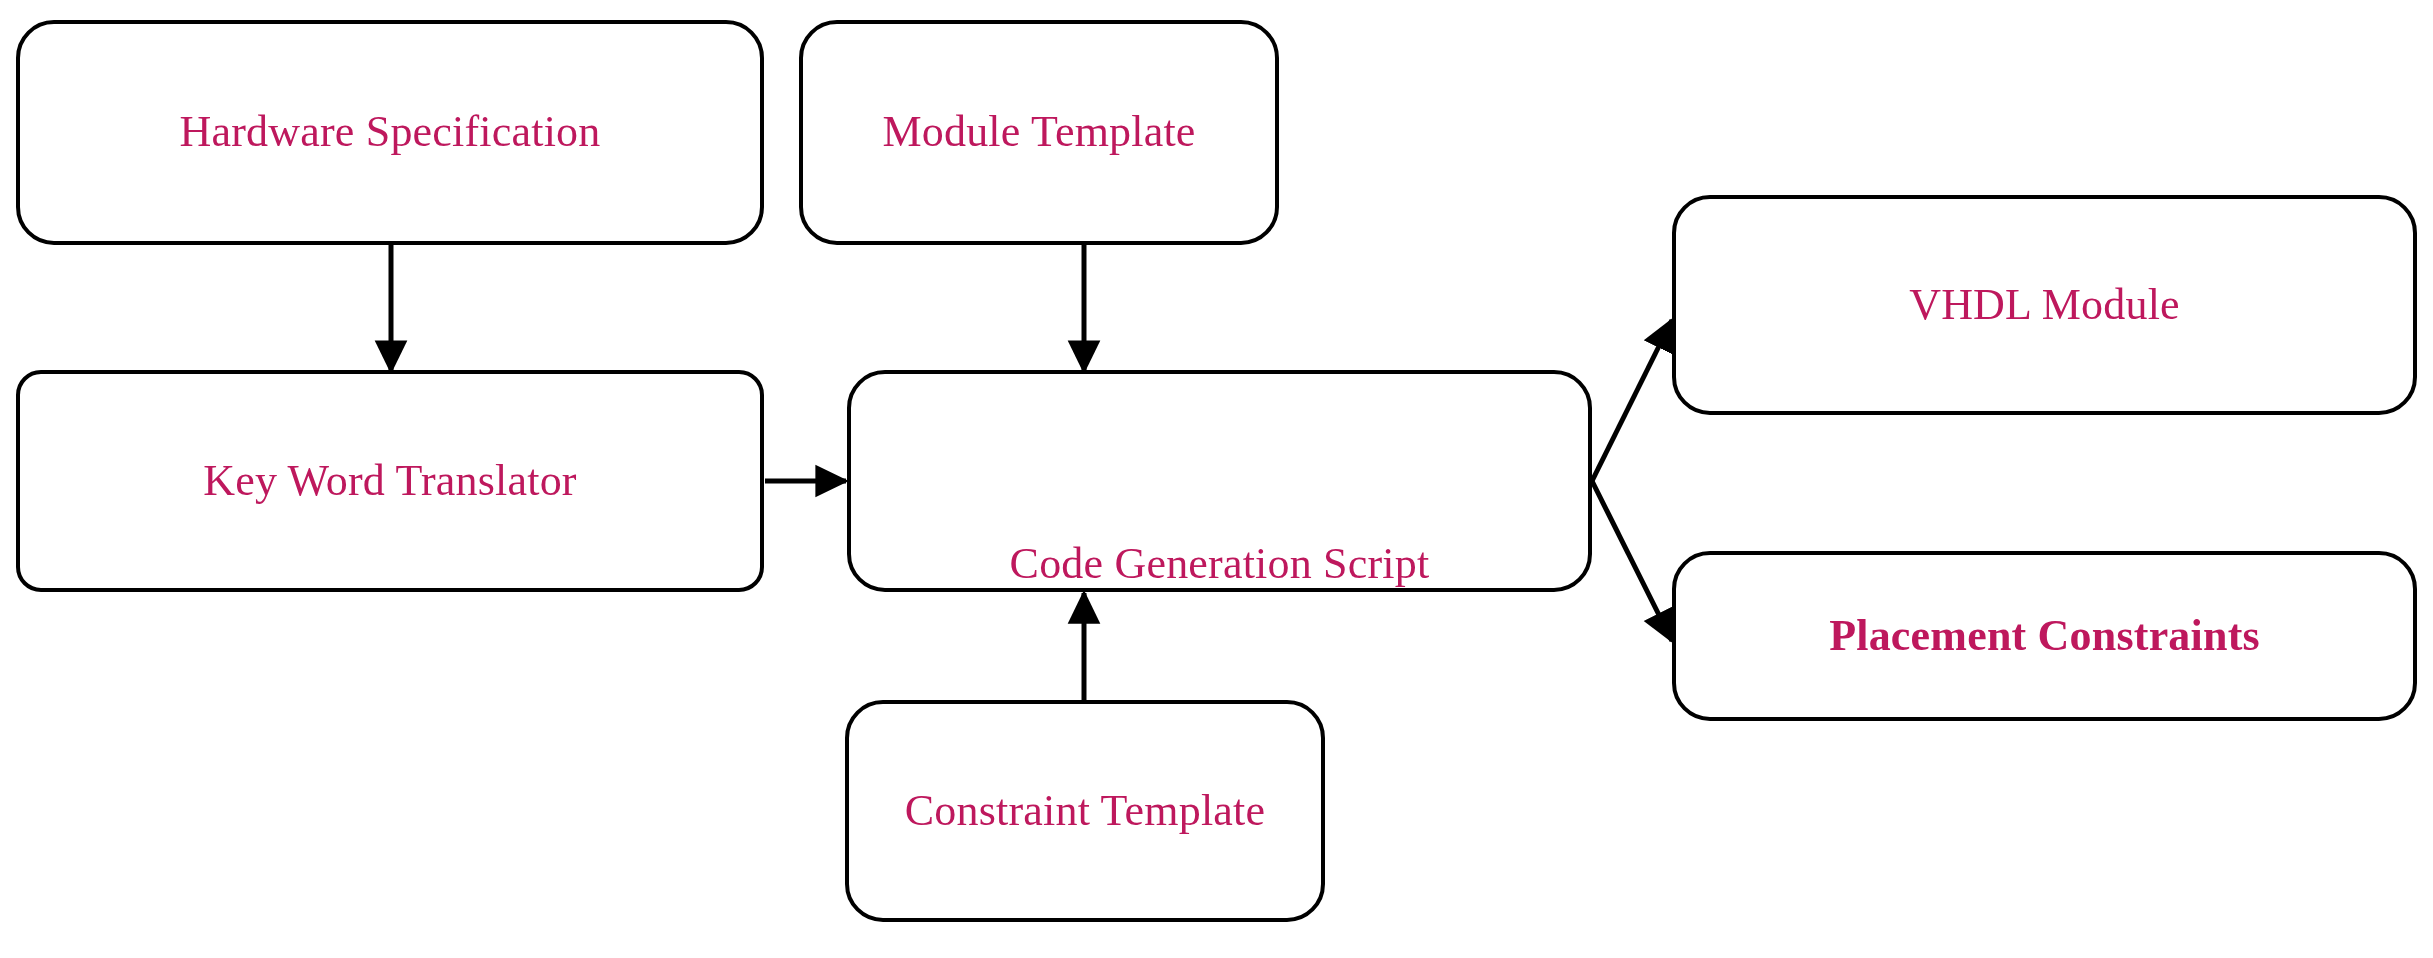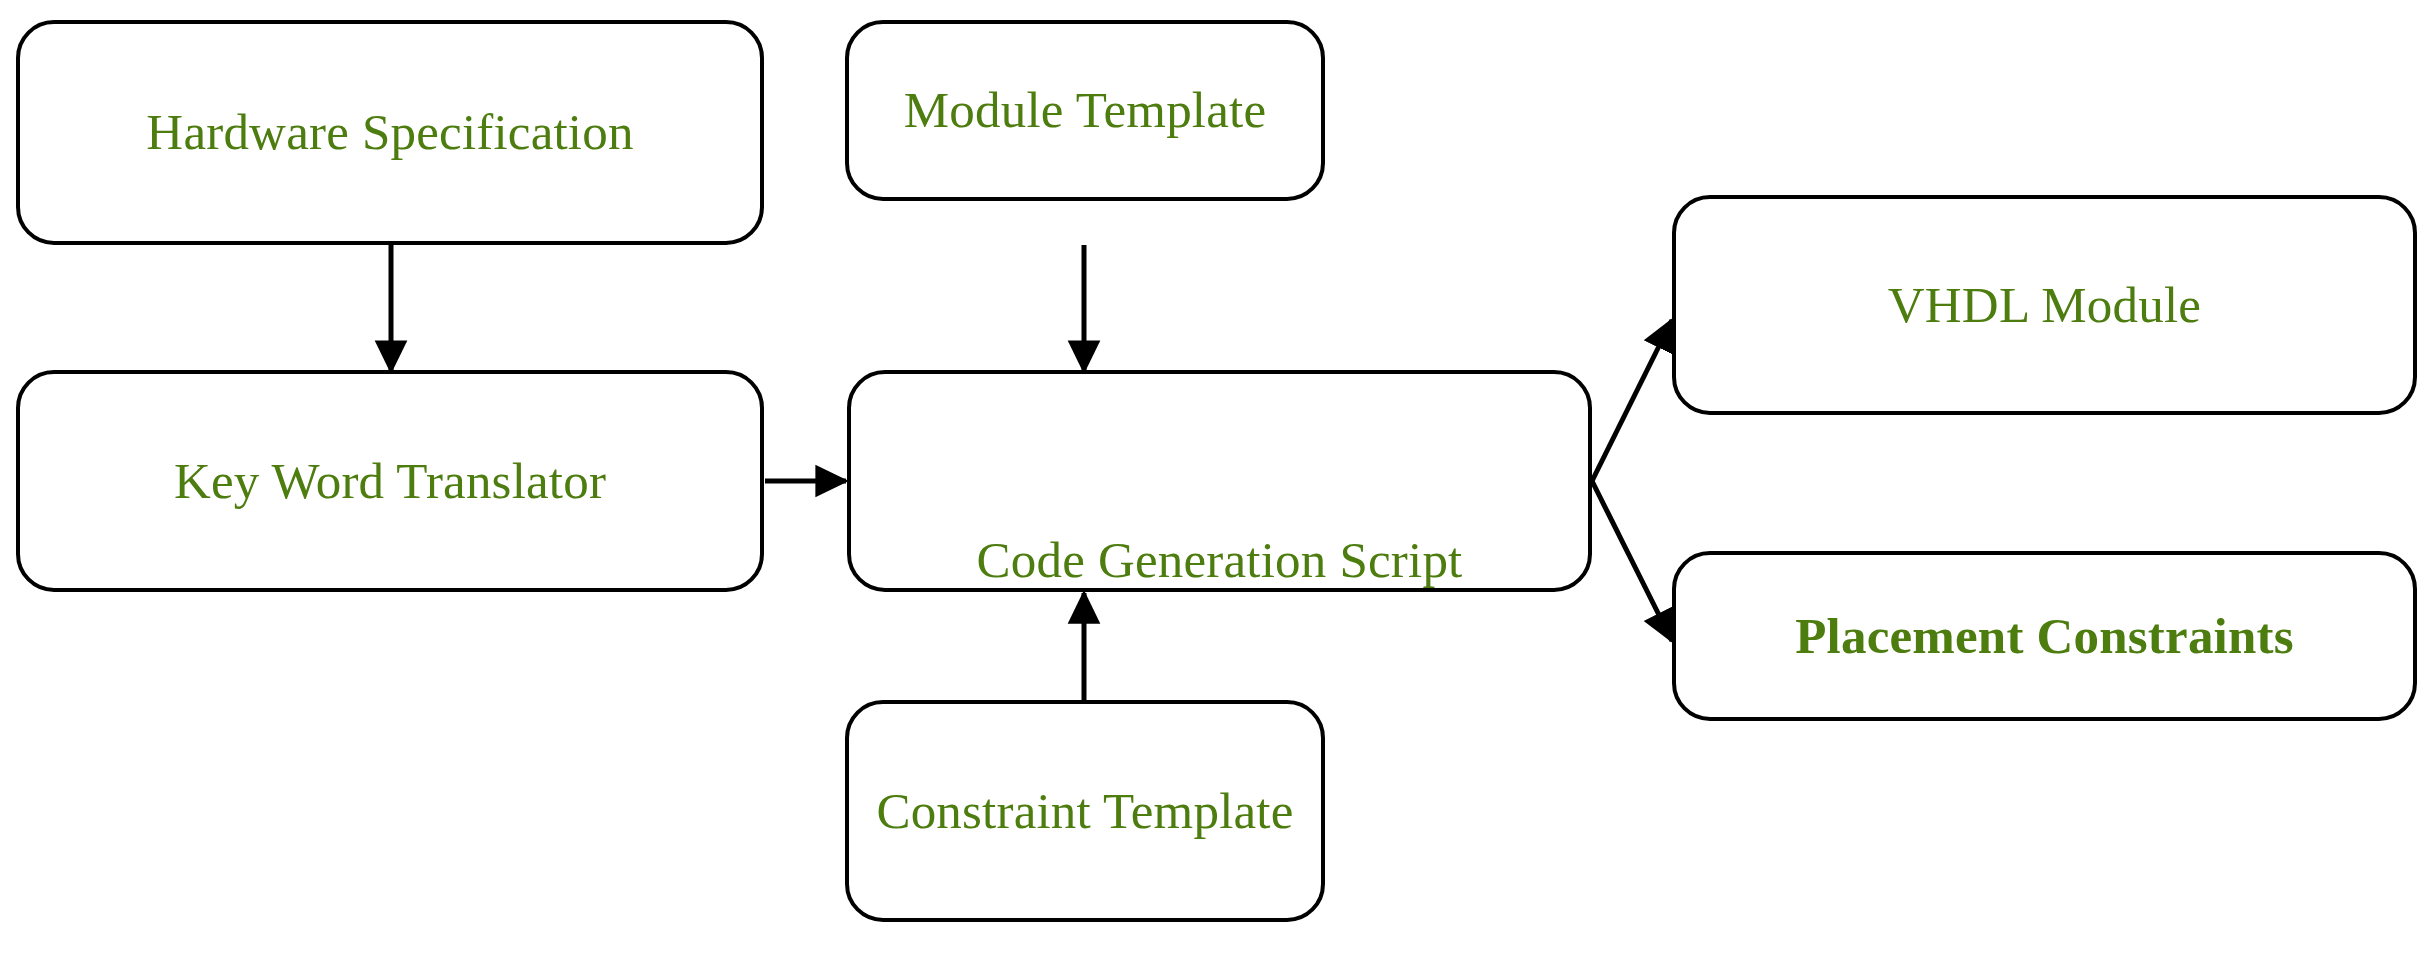--- a/index.html
+++ b/index.html
@@ -38,8 +38,8 @@
     z-index: 2;
   }
   .node-label {
-    color: #4d7c0f;
-    font-size: 51px;
+    color: #be185d;
+    font-size: 44px;
     line-height: 1.1;
     letter-spacing: 0.2px;
     white-space: nowrap;

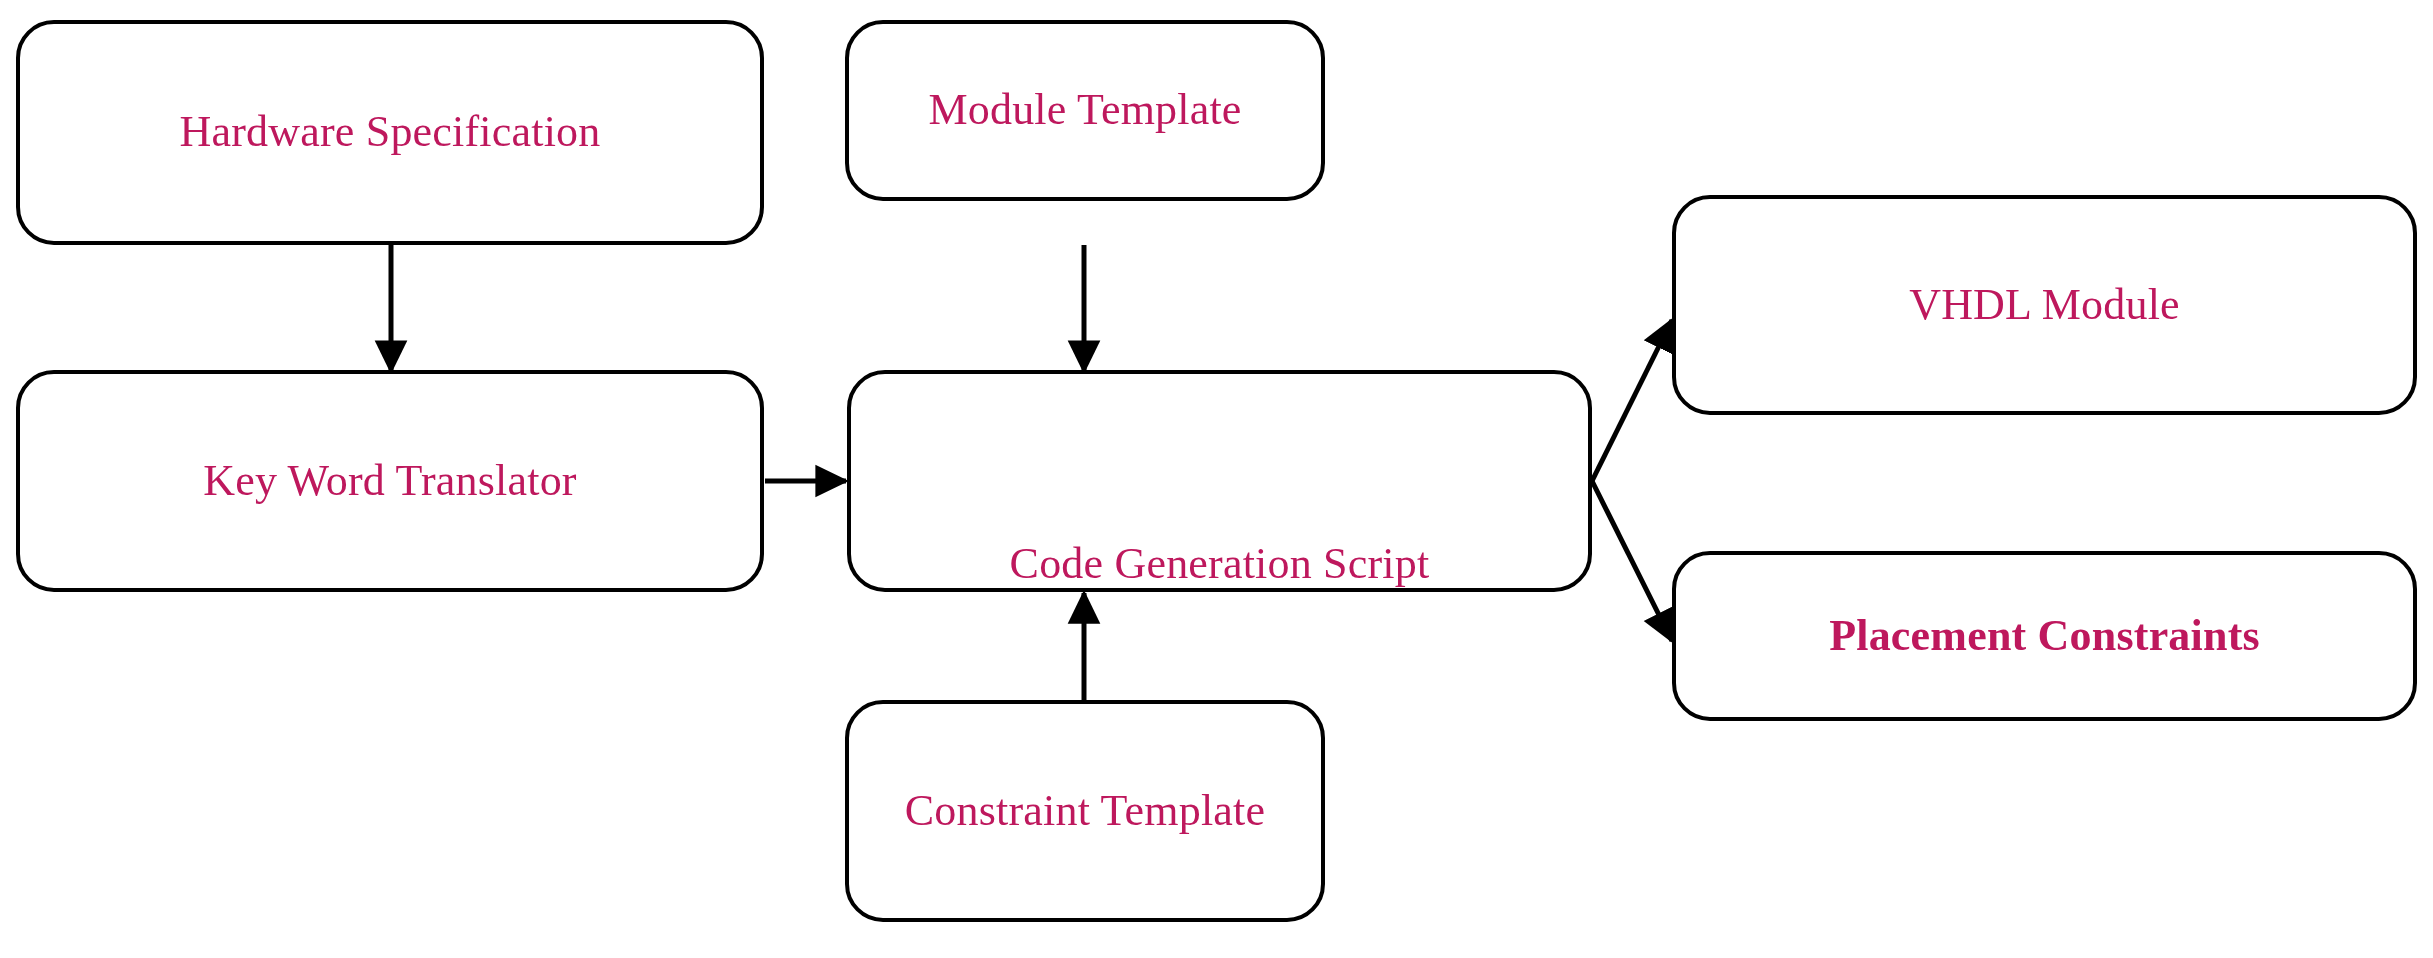--- a/index.html
+++ b/index.html
@@ -74,7 +74,7 @@
     <span class="node-label">Hardware Specification</span>
   </div>
 
-  <div class="node" id="node-module-template" style="left: 845px; top: 20px; width: 480px; height: 181px;">
+  <div class="node" id="node-module-template" style="left: 799px; top: 20px; width: 480px; height: 225px;">
     <span class="node-label">Module Template</span>
   </div>
 

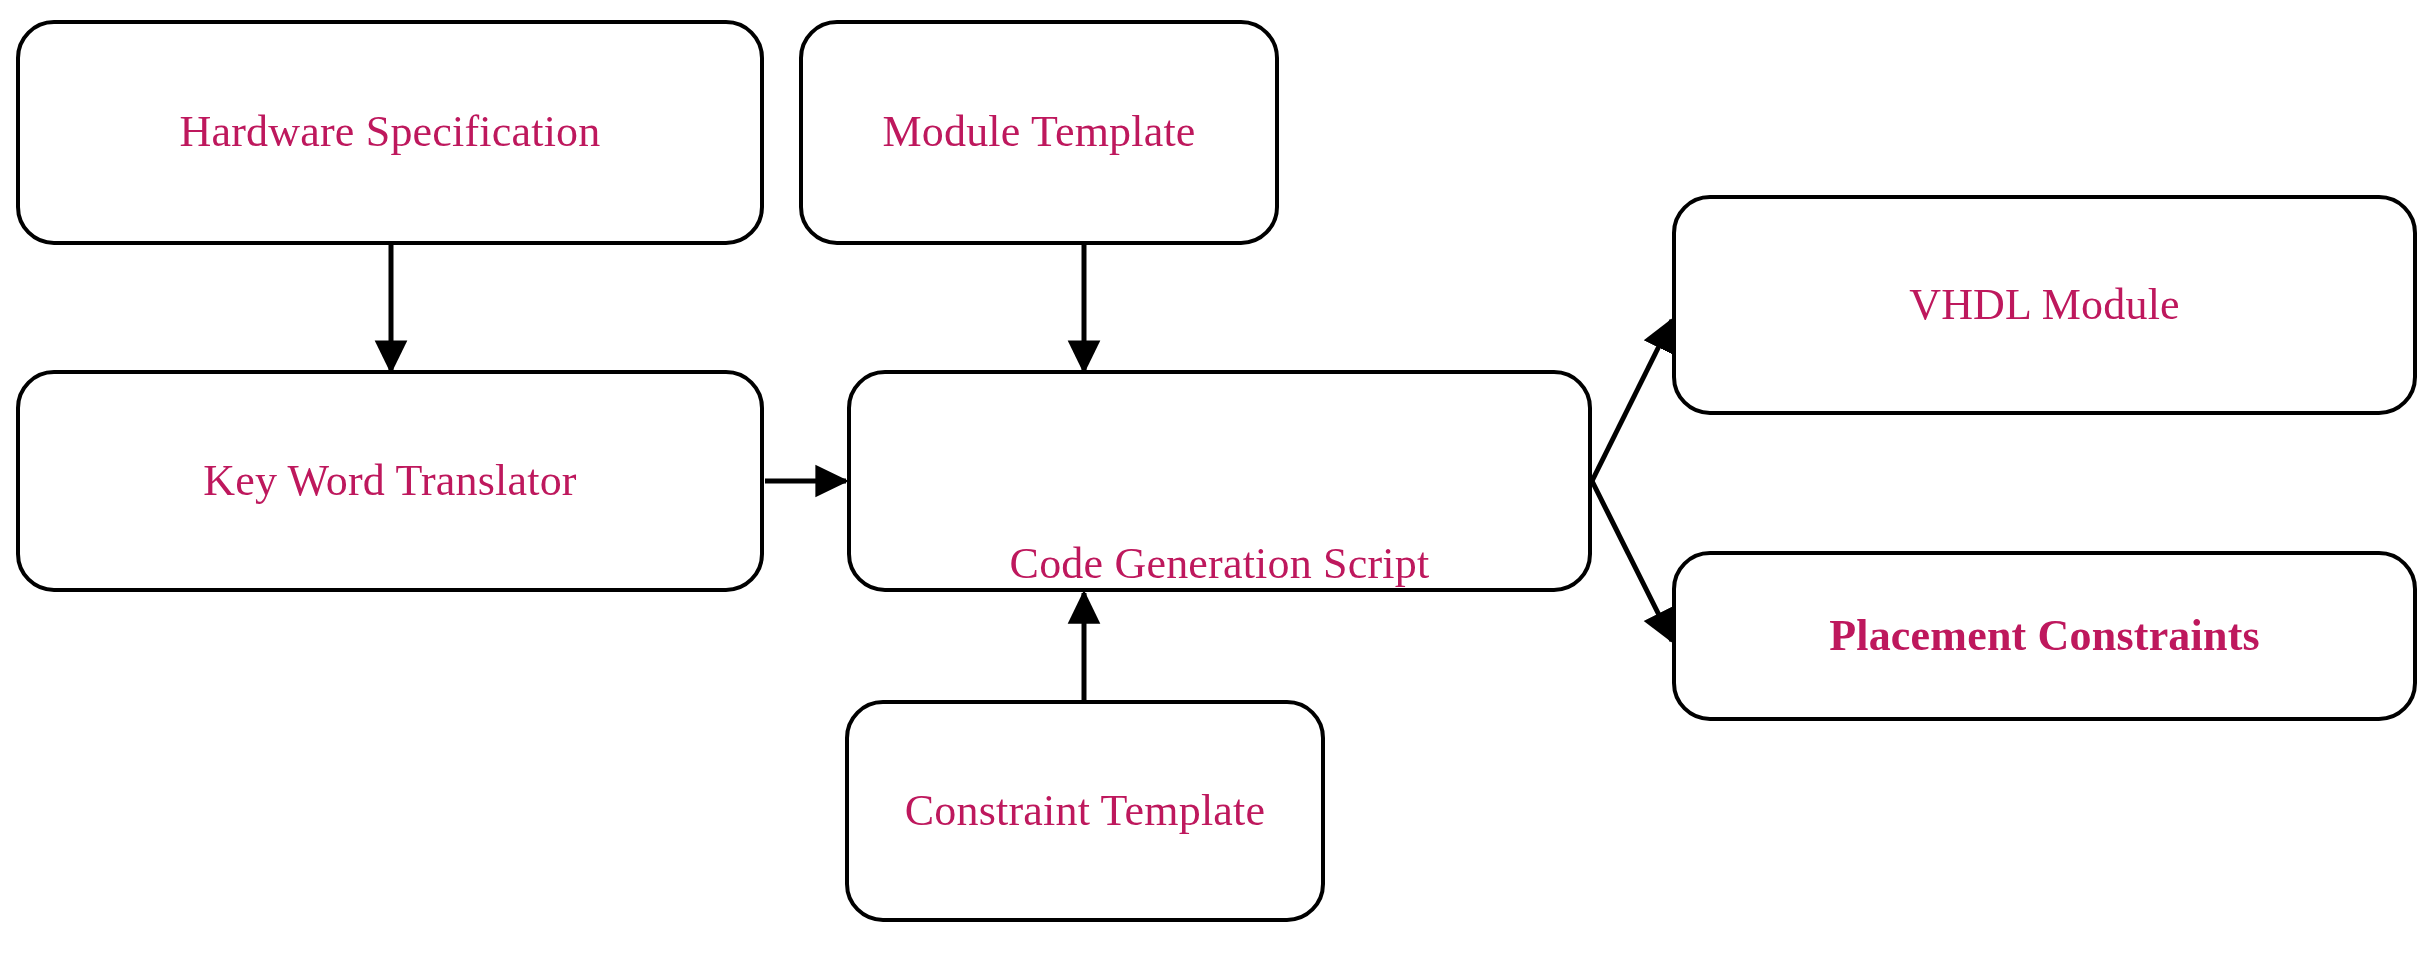--- a/index.html
+++ b/index.html
@@ -78,7 +78,7 @@
     <span class="node-label">Module Template</span>
   </div>
 
-  <div class="node" id="node-key-word-translator" style="left: 16px; top: 370px; width: 748px; height: 222px;">
+  <div class="node" id="node-key-word-translator" style="left: 16px; top: 370px; width: 748px; height: 222px; border-radius: 25px;">
     <span class="node-label">Key Word Translator</span>
   </div>
 

